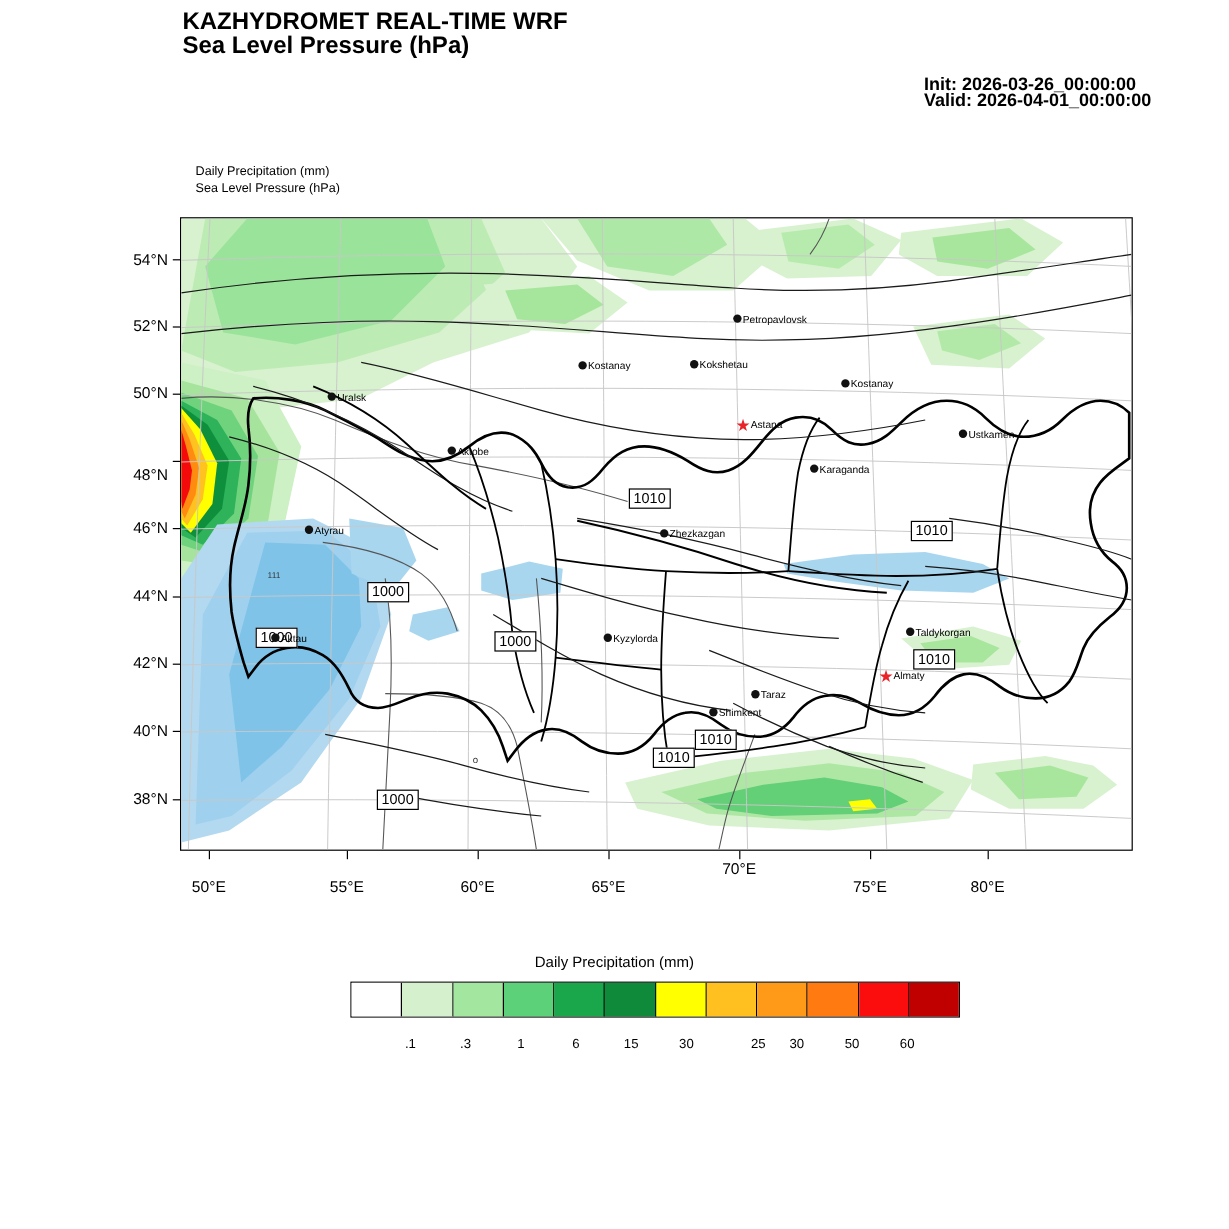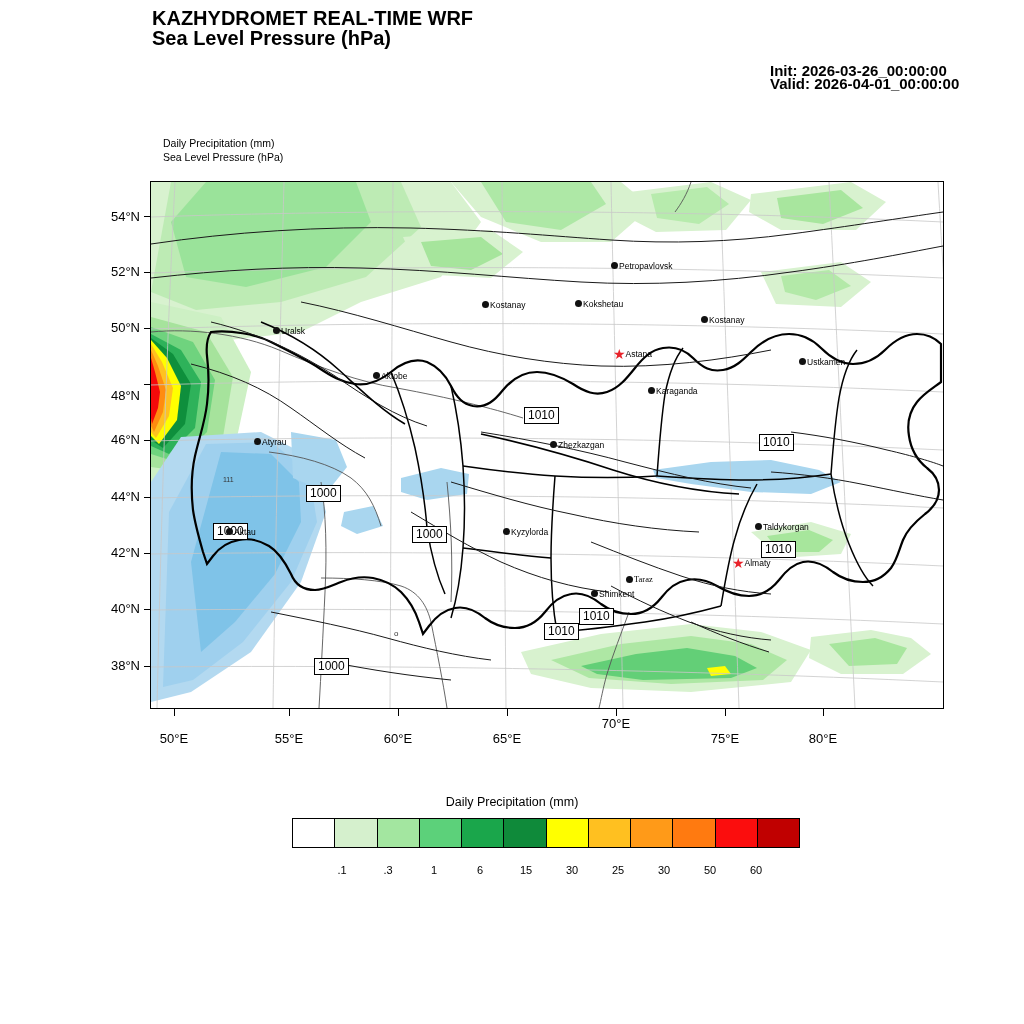--- a/index.html
+++ b/index.html
@@ -445,7 +445,7 @@
   <div class="city capital" style="left:462px; top:167px;"><span class="star">★</span><span class="lbl">Astana</span></div>
   <div class="city" style="left:648px; top:175px;"><span class="dot"></span><span class="lbl">Ustkamen</span></div>
   <div class="city" style="left:222px; top:189px;"><span class="dot"></span><span class="lbl">Aktobe</span></div>
-  <div class="city" style="left:497px; top:204px;"><span class="dot"></span><span class="lbl">Karaganda</span></div>
+  <div class="city" style="left:524px; top:204px;"><span class="dot"></span><span class="lbl">Karaganda</span></div>
   <div class="city" style="left:103px; top:255px;"><span class="dot"></span><span class="lbl">Atyrau</span></div>
   <div class="city" style="left:399px; top:258px;"><span class="dot"></span><span class="lbl">Zhezkazgan</span></div>
   <div class="city" style="left:604px; top:340px;"><span class="dot"></span><span class="lbl">Taldykorgan</span></div>

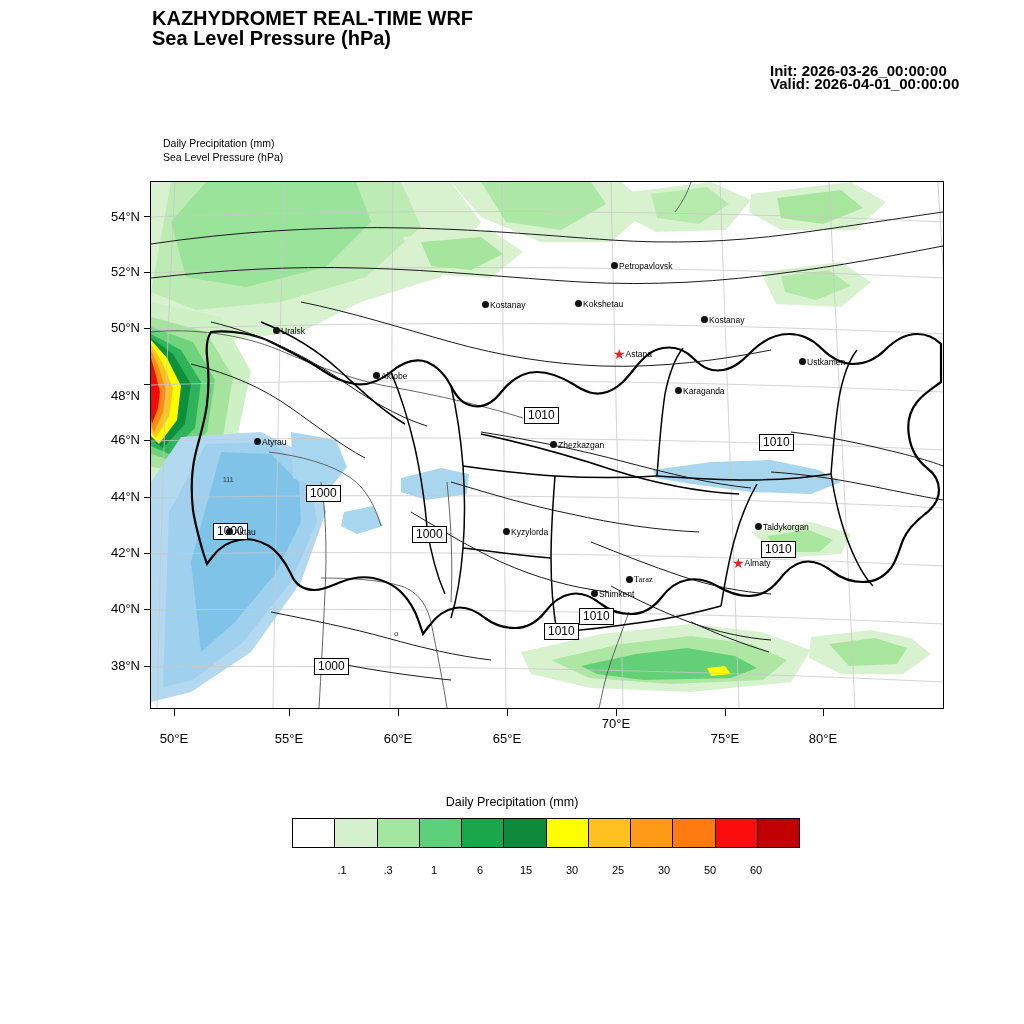--- a/index.html
+++ b/index.html
@@ -452,7 +452,7 @@
   <div class="city" style="left:75px;  top:345px;"><span class="dot"></span><span class="lbl">Aktau</span></div>
   <div class="city" style="left:352px; top:345px;"><span class="dot"></span><span class="lbl">Kyzylorda</span></div>
   <div class="city capital" style="left:581px; top:376px;"><span class="star">★</span><span class="lbl">Almaty</span></div>
-  <div class="city" style="left:475px; top:392px;font-family:Liberation Serif, serif;"><span class="dot"></span><span class="lbl">Taraz</span></div>
+  <div class="city" style="left:475px; top:392px;"><span class="dot"></span><span class="lbl">Taraz</span></div>
   <div class="city" style="left:440px; top:407px;"><span class="dot"></span><span class="lbl">Shimkent</span></div>
 </div>
 

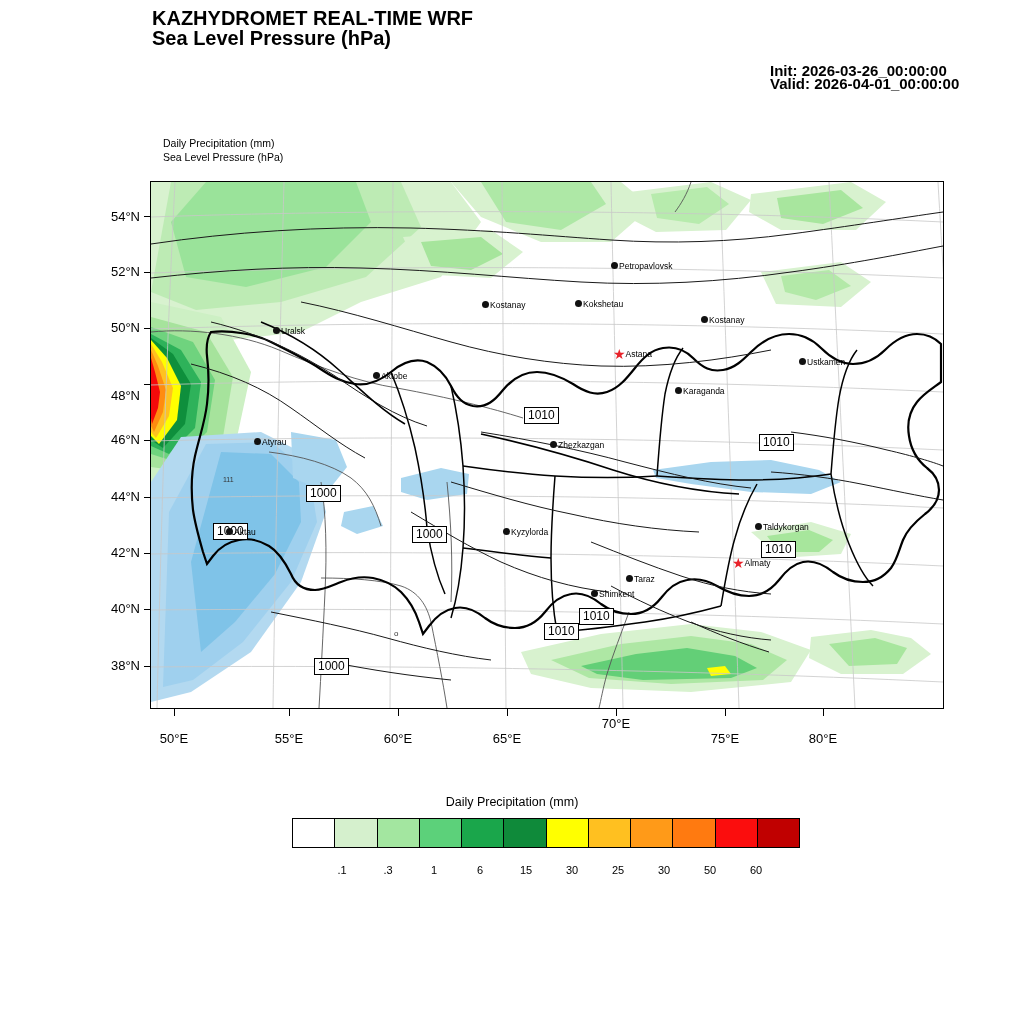--- a/index.html
+++ b/index.html
@@ -480,7 +480,7 @@
   <span style="left:188px;">6</span>
   <span style="left:234px;">15</span>
   <span style="left:280px;">30</span>
-  <span style="left:326px;">25</span>
+  <span style="left:326px;text-align:right;">25</span>
   <span style="left:372px;">30</span>
   <span style="left:418px;">50</span>
   <span style="left:464px;">60</span>

